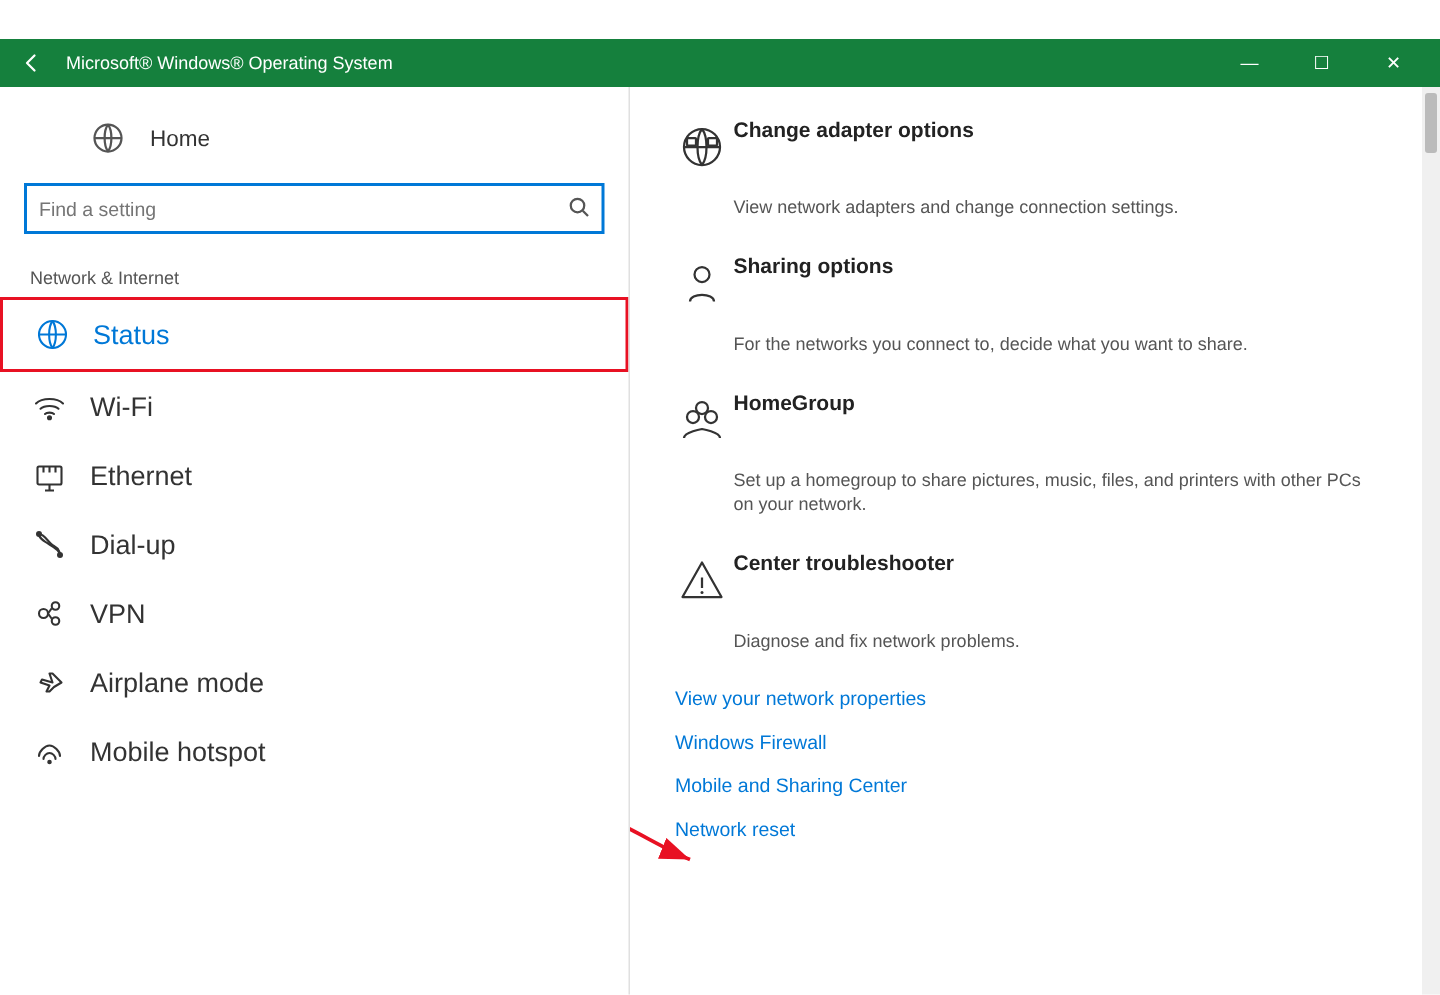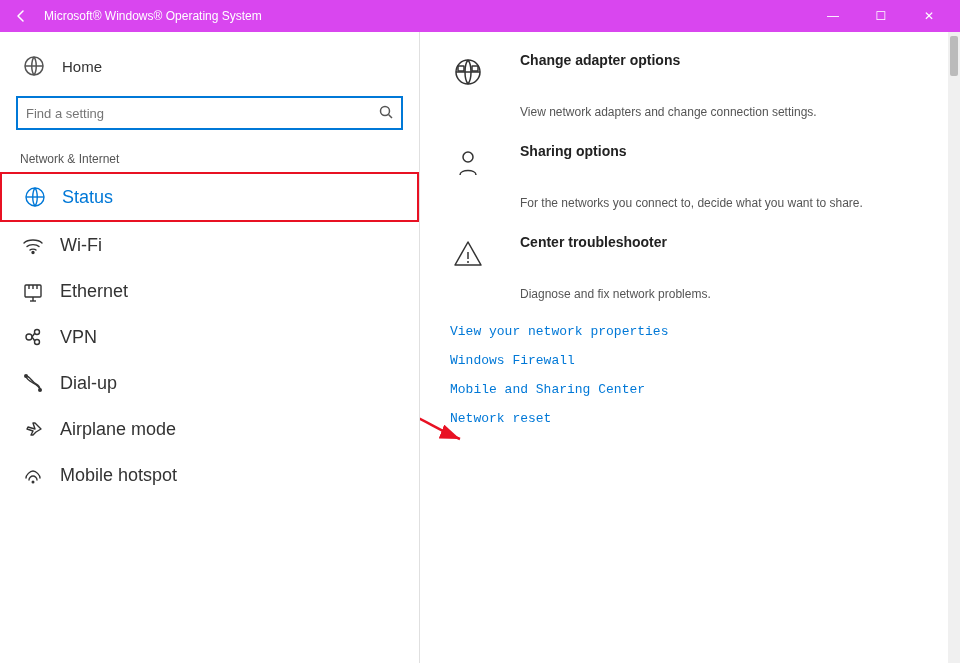--- a/index.html
+++ b/index.html
@@ -13,13 +13,14 @@
 
     
     .titlebar {
-      background: #d946ef;
+      background: #15803d;
       height: 32px;
       display: flex;
       align-items: center;
       padding: 0 8px;
       color: white;
       justify-content: space-between;
+      margin-top: 26px;
     }
     .titlebar-left {
       display: flex;

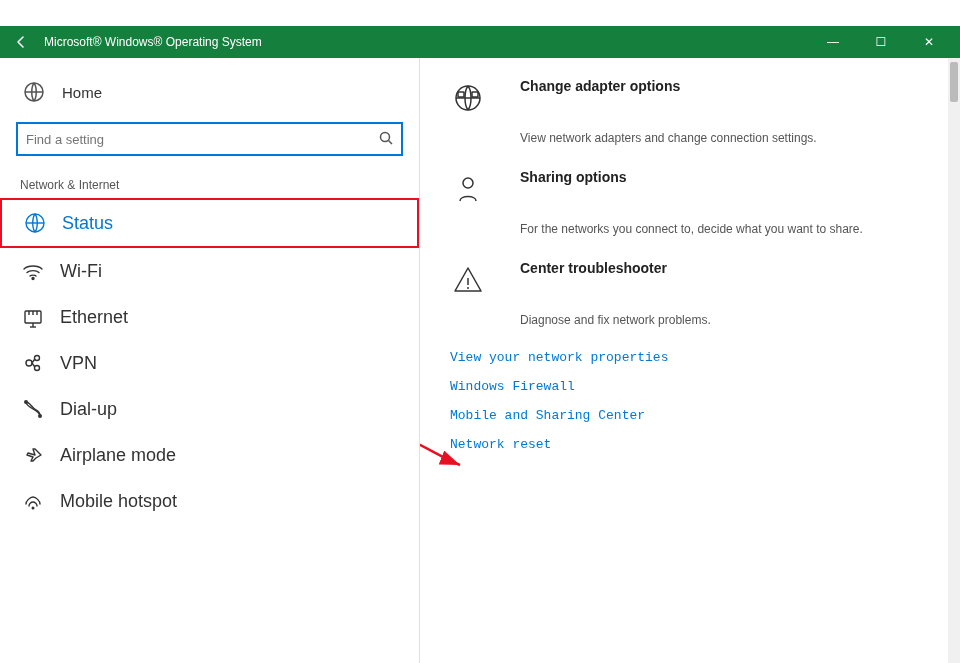--- a/index.html
+++ b/index.html
@@ -79,6 +79,7 @@
       gap: 14px;
       padding: 20px 20px 12px 20px;
       cursor: pointer;
+      margin-left: 38px;
     }
     .home-icon-wrap {
       width: 28px;

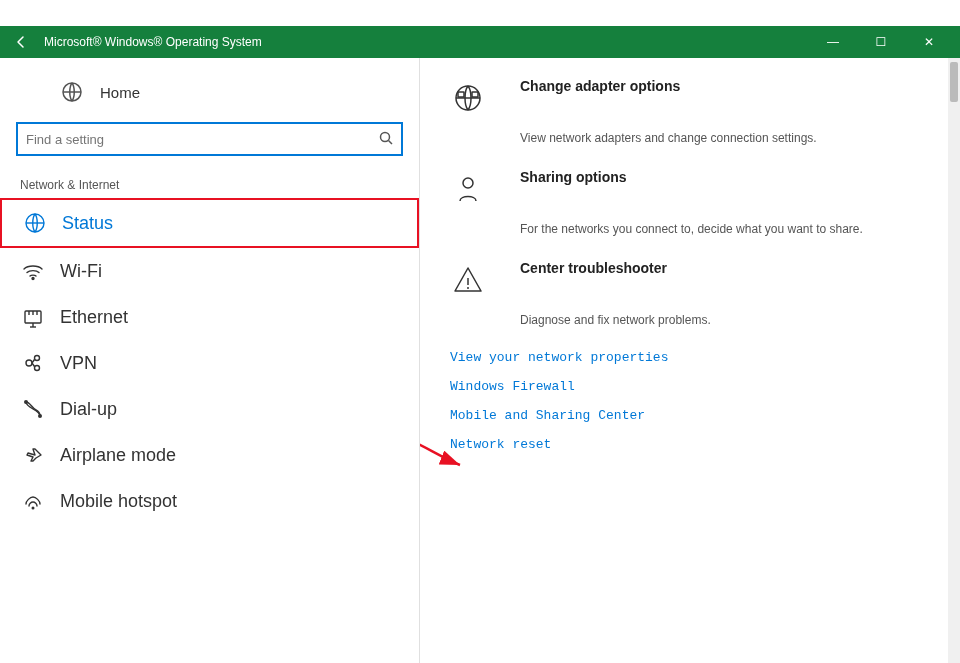--- a/index.html
+++ b/index.html
@@ -163,7 +163,7 @@
     .content-item {
       display: flex;
       align-items: flex-start;
-      gap: 34px;
+      gap: 3px;
       margin-bottom: 22px;
     }
     .content-icon {

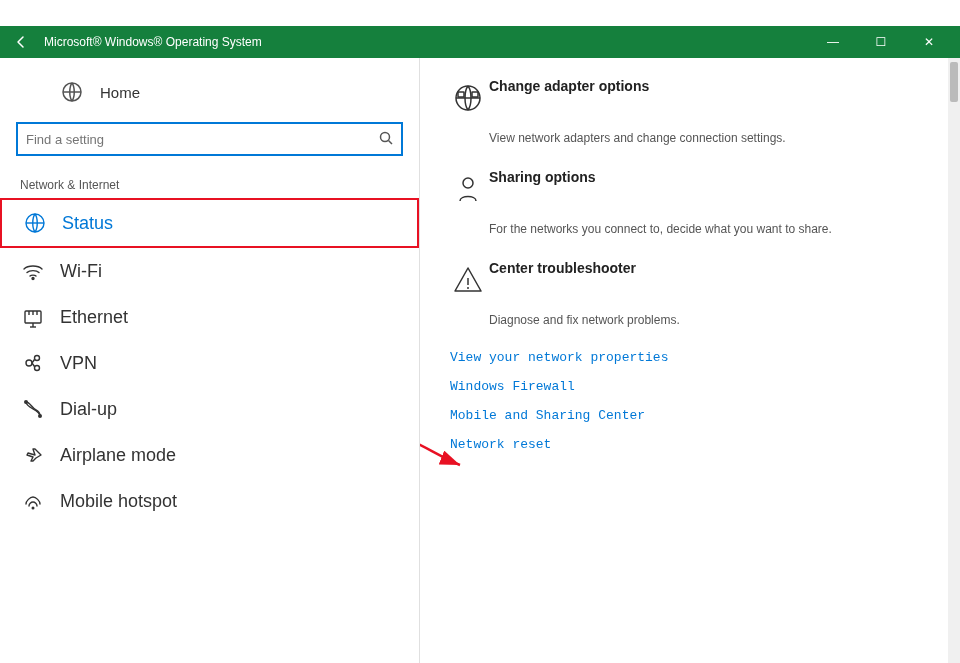--- a/index.html
+++ b/index.html
@@ -392,6 +392,20 @@
       </div>
     </div>
 
+    <div class="content-item">
+      <div class="content-icon">
+        <svg width="32" height="32" viewBox="0 0 32 32" fill="none" stroke="#333" stroke-width="1.5">
+          <circle cx="10" cy="14" r="4"></circle>
+          <circle cx="22" cy="14" r="4"></circle>
+          <circle cx="16" cy="8" r="4"></circle>
+          <path d="M4 28 C4 24 16 22 16 22 C16 22 28 24 28 28"></path>
+        </svg>
+      </div>
+      <div class="content-text">
+        <h3>HomeGroup</h3>
+        <p>Set up a homegroup to share pictures, music, files, and printers with other PCs on your network.</p>
+      </div>
+    </div>
 
     <div class="content-item">
       <div class="content-icon">

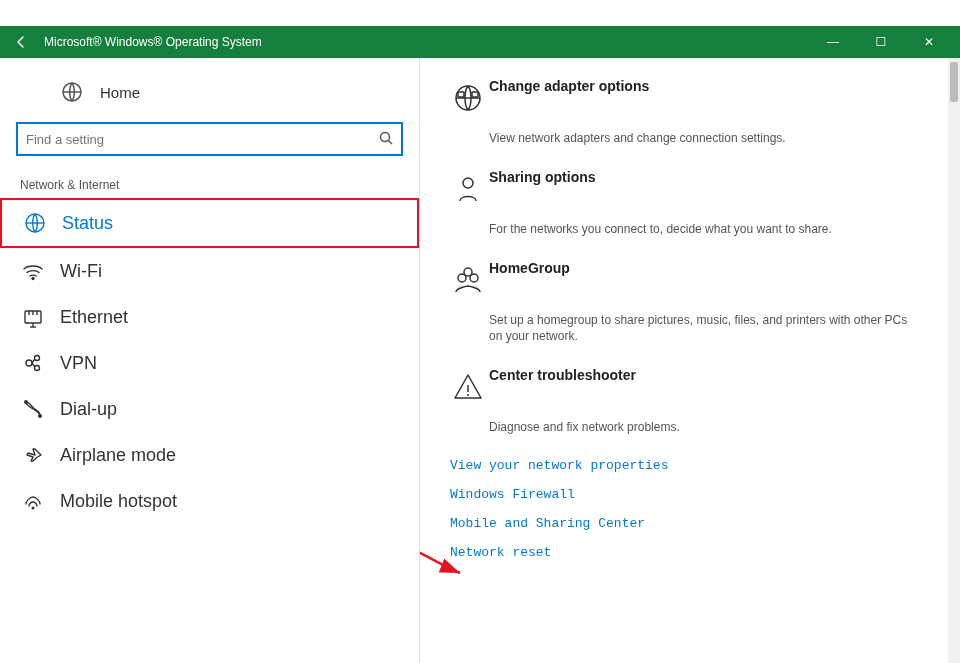--- a/index.html
+++ b/index.html
@@ -315,6 +315,18 @@
       <div class="nav-item">
         <div class="nav-icon">
           <svg width="22" height="22" viewBox="0 0 22 22" fill="none" stroke="#333" stroke-width="1.4">
+            <path d="M4 4 C4 10 18 12 18 18" stroke-linecap="round"></path>
+            <path d="M4 4 C8 4 10 10 14 12 C18 14 18 18 18 18" fill="none"></path>
+            <circle cx="4" cy="4" r="2" fill="#333" stroke="none"></circle>
+            <circle cx="18" cy="18" r="2" fill="#333" stroke="none"></circle>
+          </svg>
+        </div>
+        <span class="nav-label">Dial-up</span>
+      </div>
+
+      <div class="nav-item">
+        <div class="nav-icon">
+          <svg width="22" height="22" viewBox="0 0 22 22" fill="none" stroke="#333" stroke-width="1.4">
             <circle cx="7" cy="11" r="3"></circle>
             <circle cx="15" cy="6" r="2.5"></circle>
             <circle cx="15" cy="16" r="2.5"></circle>
@@ -323,18 +335,6 @@
           </svg>
         </div>
         <span class="nav-label">VPN</span>
-      </div>
-
-      <div class="nav-item">
-        <div class="nav-icon">
-          <svg width="22" height="22" viewBox="0 0 22 22" fill="none" stroke="#333" stroke-width="1.4">
-            <path d="M4 4 C4 10 18 12 18 18" stroke-linecap="round"></path>
-            <path d="M4 4 C8 4 10 10 14 12 C18 14 18 18 18 18" fill="none"></path>
-            <circle cx="4" cy="4" r="2" fill="#333" stroke="none"></circle>
-            <circle cx="18" cy="18" r="2" fill="#333" stroke="none"></circle>
-          </svg>
-        </div>
-        <span class="nav-label">Dial-up</span>
       </div>
 
       <div class="nav-item">

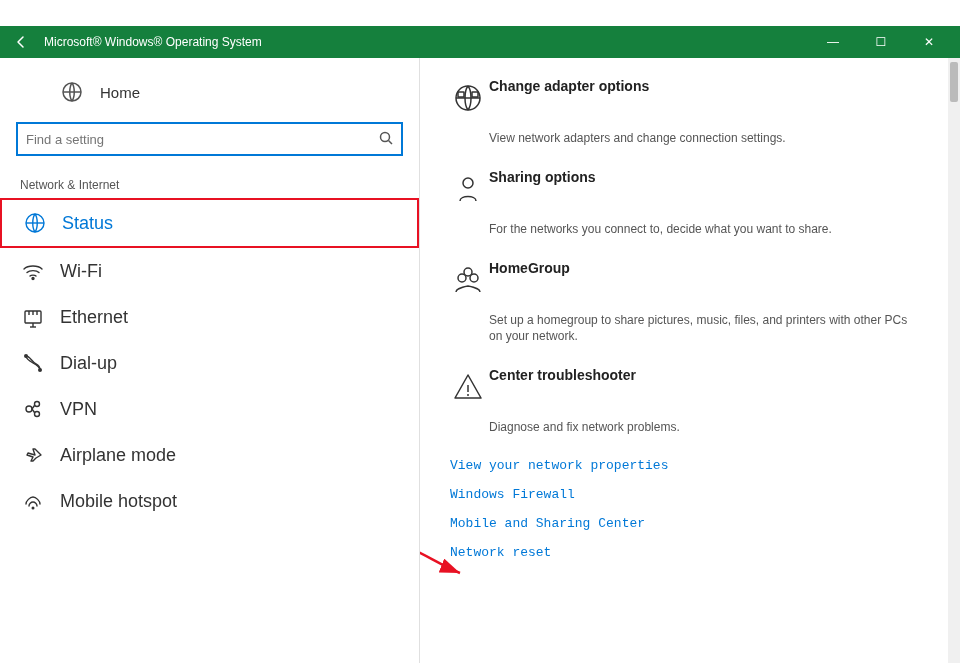--- a/index.html
+++ b/index.html
@@ -198,7 +198,6 @@
       text-decoration: none;
       margin-bottom: 14px;
       cursor: pointer;
-      font-family: Liberation Mono, monospace;
     }
 
     

